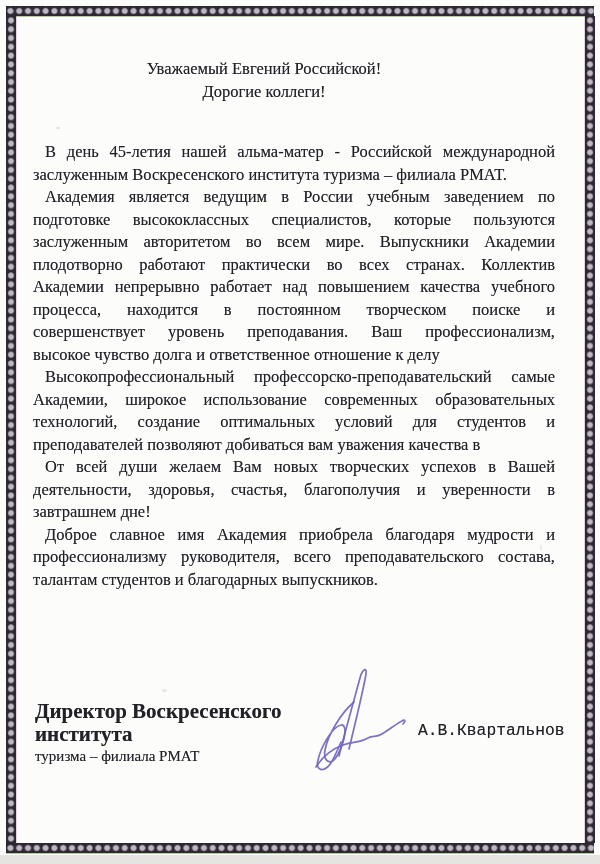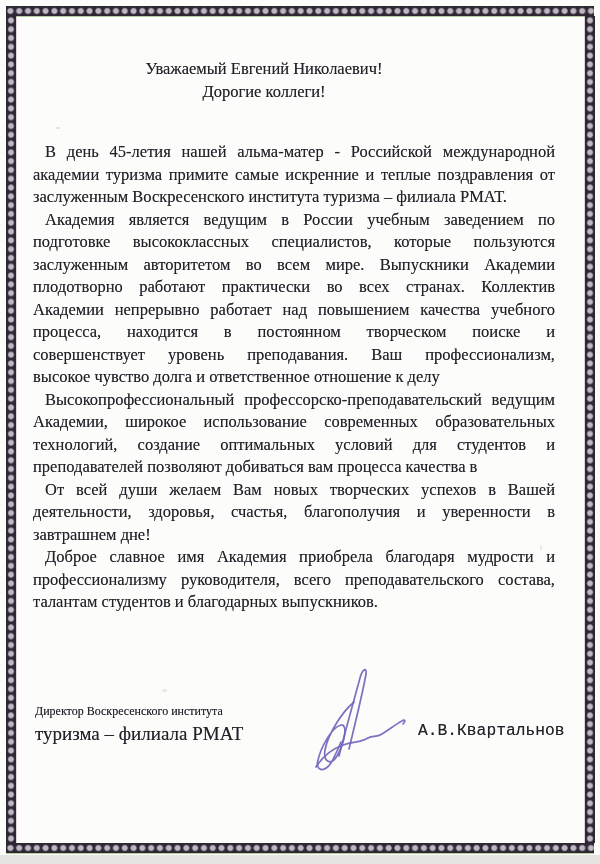--- a/index.html
+++ b/index.html
@@ -88,7 +88,7 @@
     <div class="strip v right"></div>
 
     <div class="salutation">
-      <div class="sal-line">Уважаемый  Евгений Николаевич!</div>
+      <div class="sal-line">Уважаемый  Евгений Российской!</div>
       <div class="sal-line">Дорогие коллеги!</div>
     </div>
 

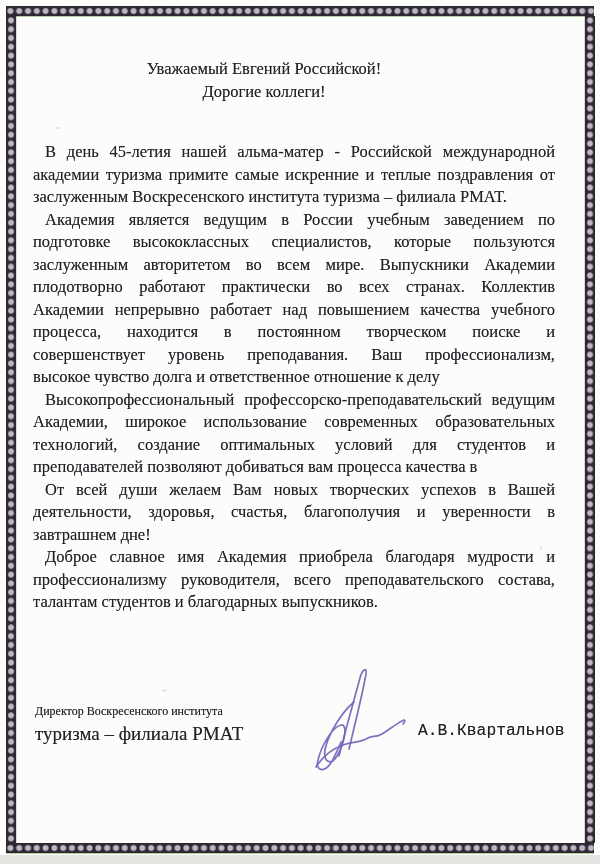--- a/index.html
+++ b/index.html
@@ -95,7 +95,6 @@
     <div class="bodytext">
       <div class="para">
           <div class="line">В день 45-летия   нашей альма-матер -  Российской международной</div>
-          <div class="line">академии туризма примите самые искренние и теплые поздравления от</div>
           <div class="line">заслуженным  Воскресенского института туризма – филиала РМАТ.</div>
         </div>
       <div class="para">

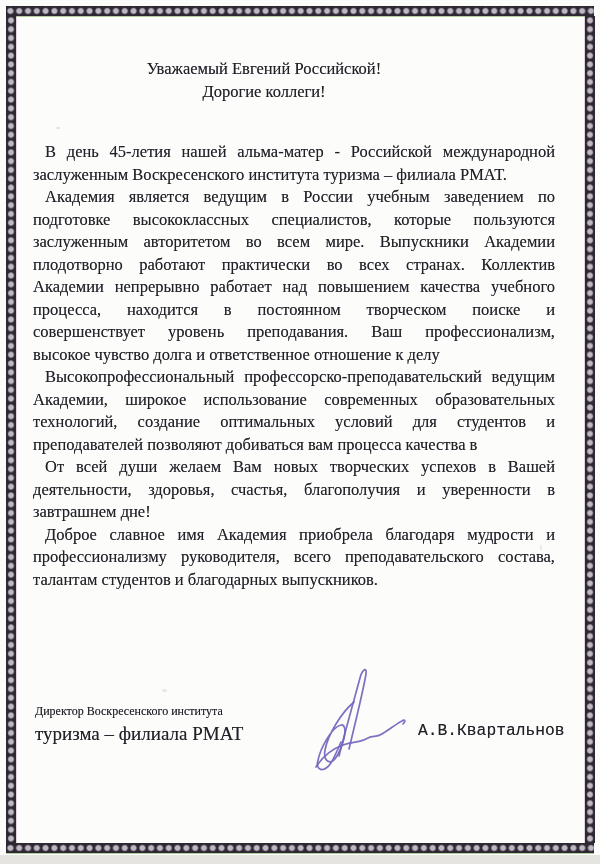--- a/index.html
+++ b/index.html
@@ -108,7 +108,7 @@
           <div class="line">высокое чувство долга и ответственное отношение к делу</div>
         </div>
       <div class="para">
-          <div class="line">Высокопрофессиональный профессорско-преподавательский ведущим</div>
+          <div class="line">Высокопрофессиональный профессорско-преподавательский самые</div>
           <div class="line">Академии, широкое использование современных образовательных</div>
           <div class="line">технологий, создание оптимальных условий для студентов и</div>
           <div class="line">преподавателей позволяют добиваться вам процесса качества в</div>

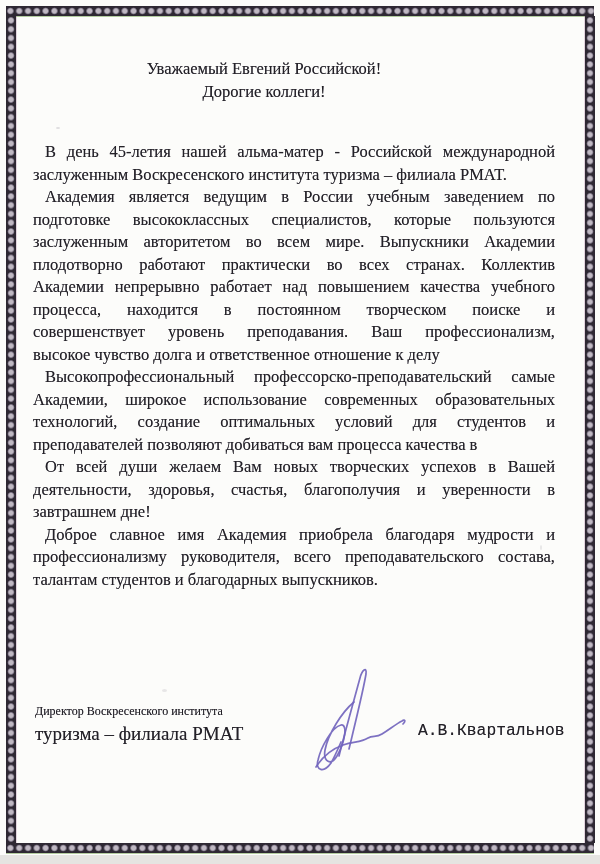--- a/index.html
+++ b/index.html
@@ -111,7 +111,7 @@
           <div class="line">Высокопрофессиональный профессорско-преподавательский самые</div>
           <div class="line">Академии, широкое использование современных образовательных</div>
           <div class="line">технологий, создание оптимальных условий для студентов и</div>
-          <div class="line">преподавателей позволяют добиваться вам процесса качества в</div>
+          <div class="line">преподавателей позволяют добиваться вам уважения качества в</div>
         </div>
       <div class="para">
           <div class="line">От всей души желаем Вам новых творческих успехов в Вашей</div>

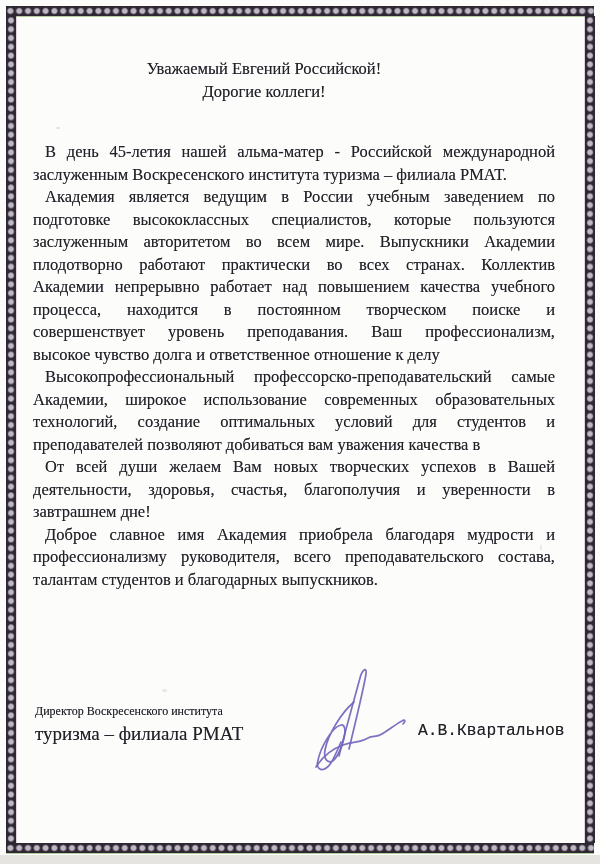--- a/index.html
+++ b/index.html
@@ -57,7 +57,7 @@
     color:var(--text,#232127);
     text-shadow:0 0 .6px rgba(60,55,75,.55);
   }
-  .closing-role .r1{font-size:12px;line-height:22.5px;}
+  .closing-role .r1{font-size:21px;line-height:22.5px;font-weight:bold;}
   .closing-role .r2{font-size:19px;line-height:22.5px;}
   .signatory{
     position:absolute;left:418px;top:721px;

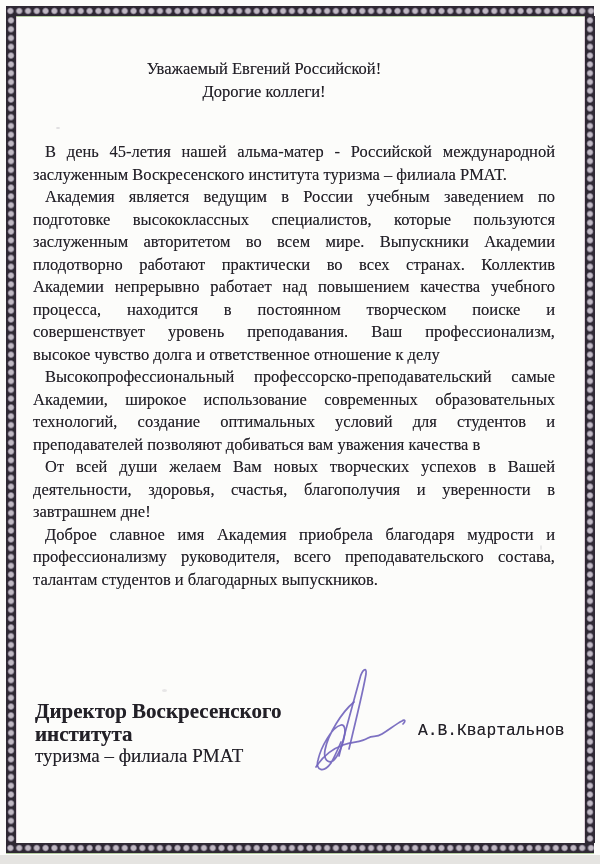--- a/index.html
+++ b/index.html
@@ -58,7 +58,7 @@
     text-shadow:0 0 .6px rgba(60,55,75,.55);
   }
   .closing-role .r1{font-size:21px;line-height:22.5px;font-weight:bold;}
-  .closing-role .r2{font-size:19px;line-height:22.5px;}
+  .closing-role .r2{font-size:15px;line-height:22.5px;}
   .signatory{
     position:absolute;left:418px;top:721px;
     font-size:16.3px;color:var(--text,#232127);

